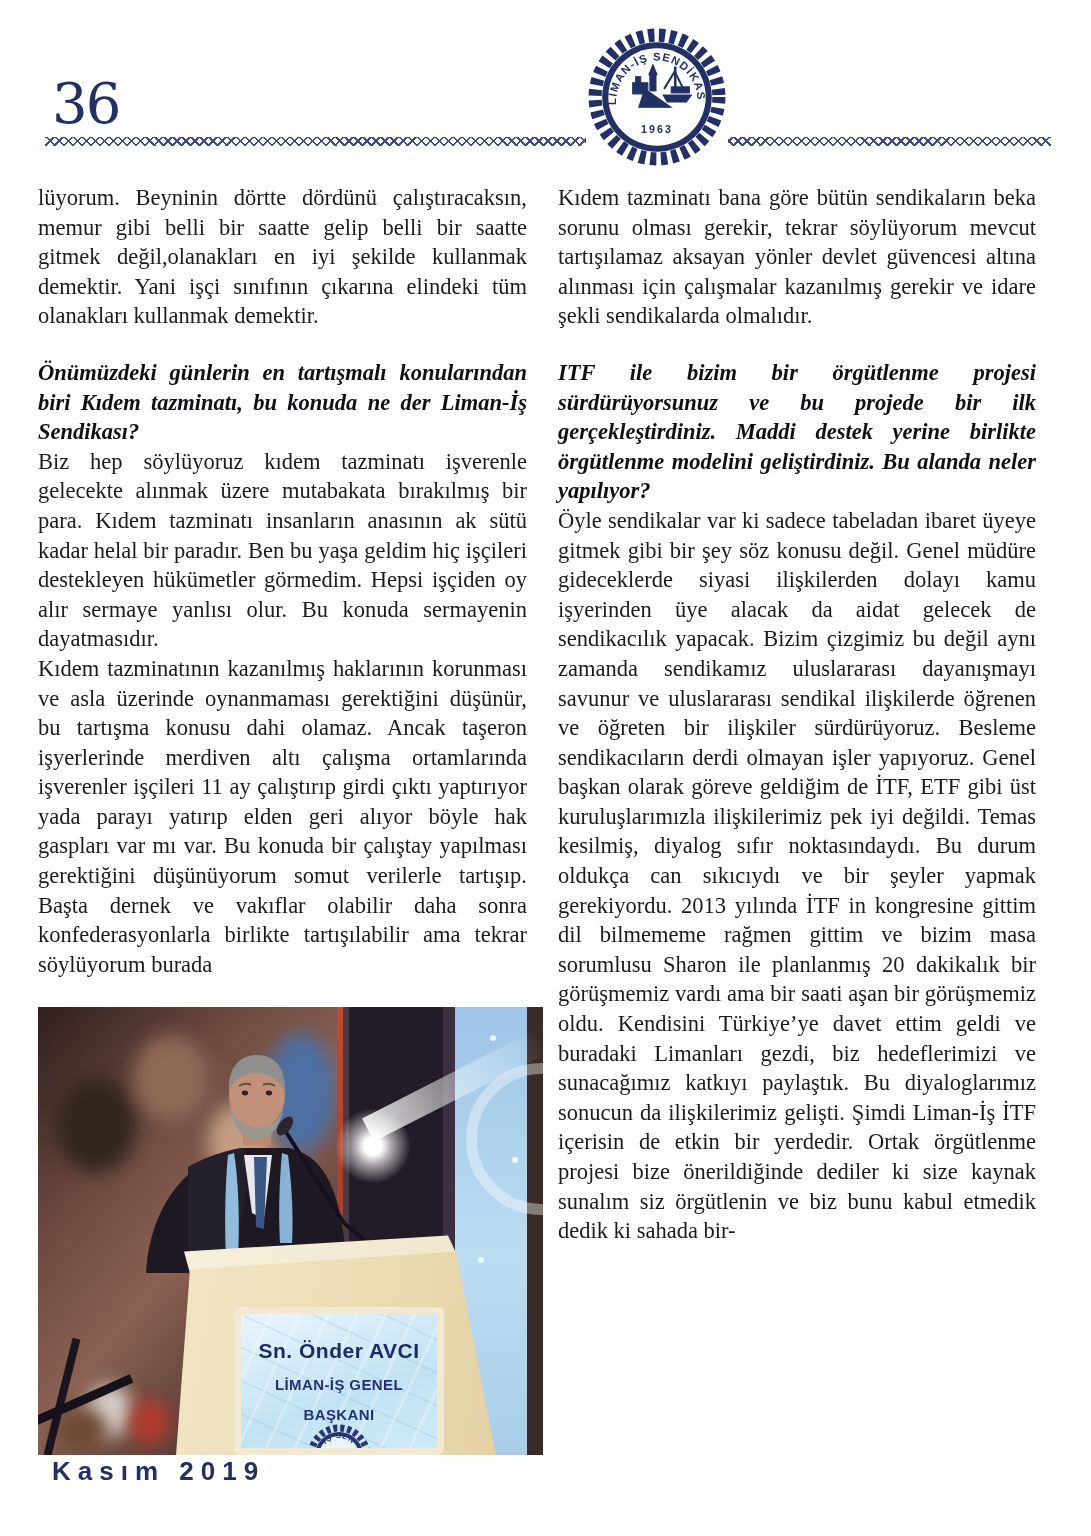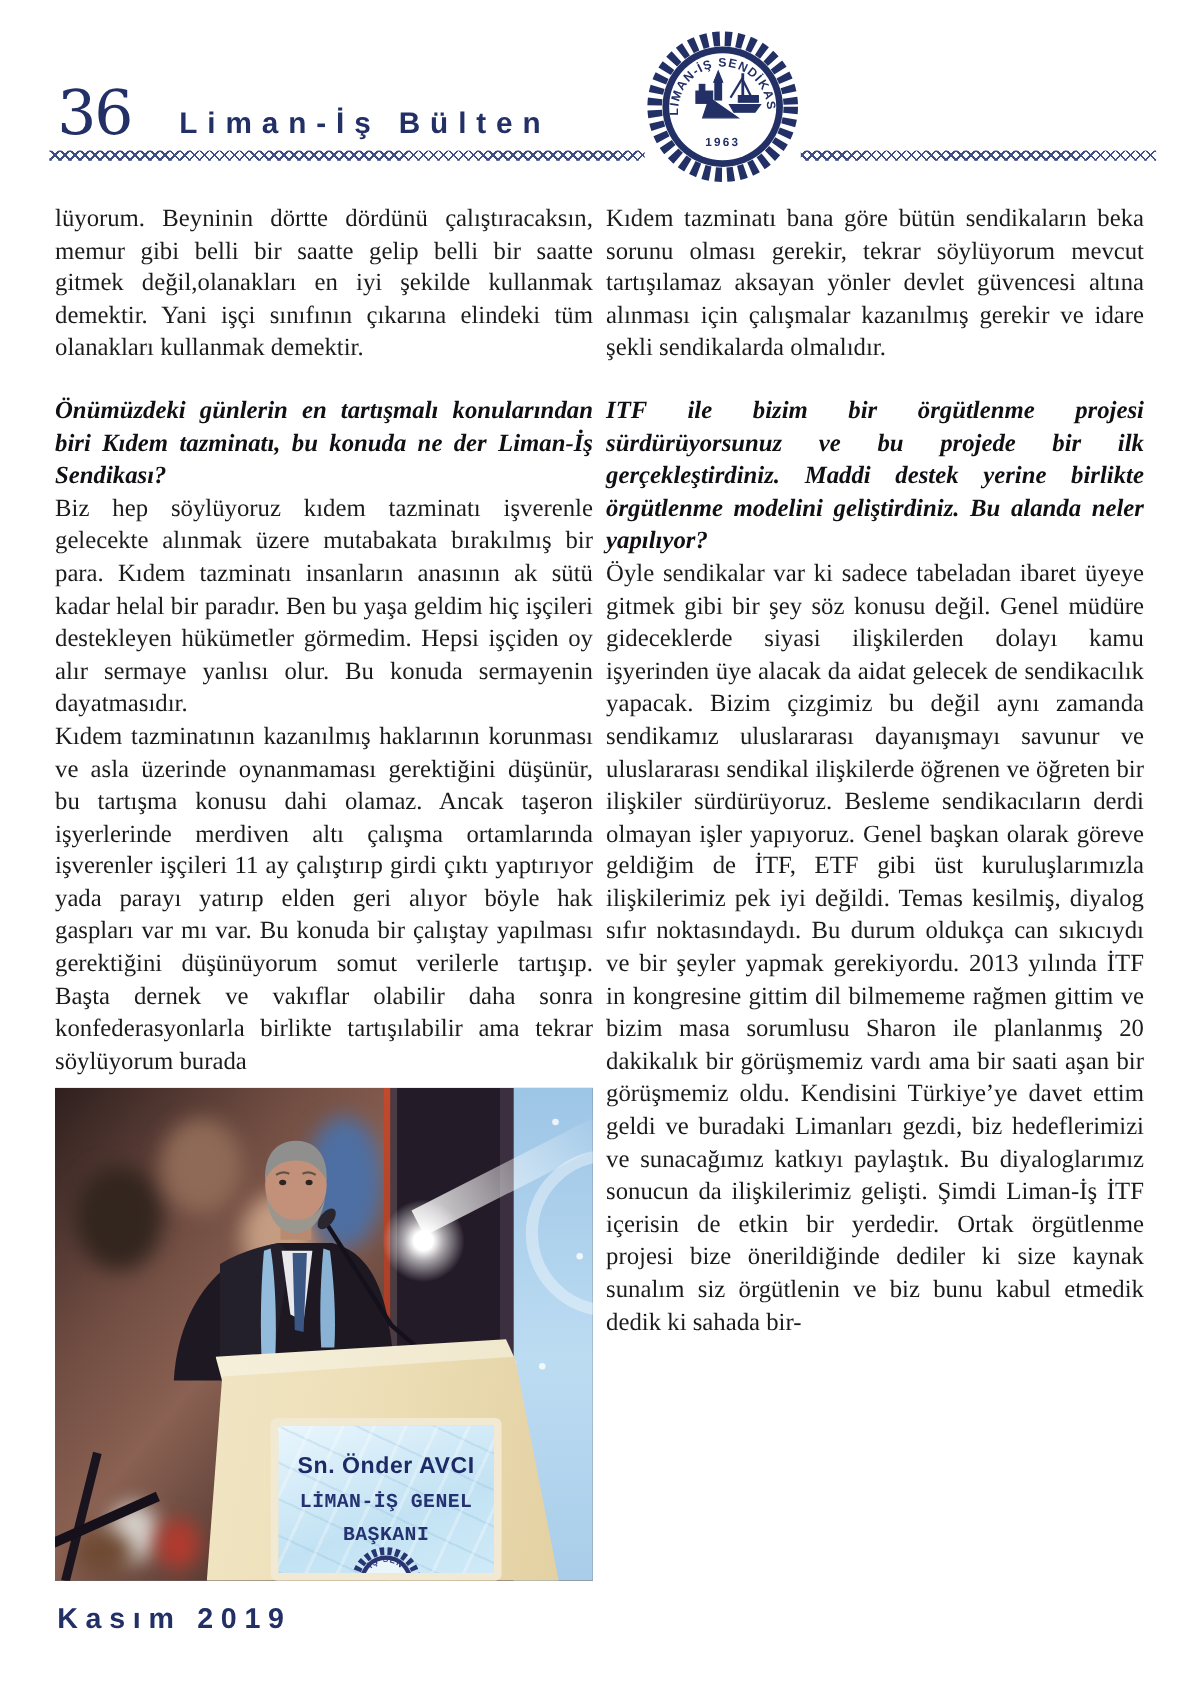--- a/index.html
+++ b/index.html
@@ -117,7 +117,6 @@
 <div class="page">
 
   <div class="page-num">36</div>
-  <div class="bulletin-title">Liman-İş Bülten</div>
   <div class="chain-divider"></div>
 
   <svg class="logo" viewBox="0 0 140 140">

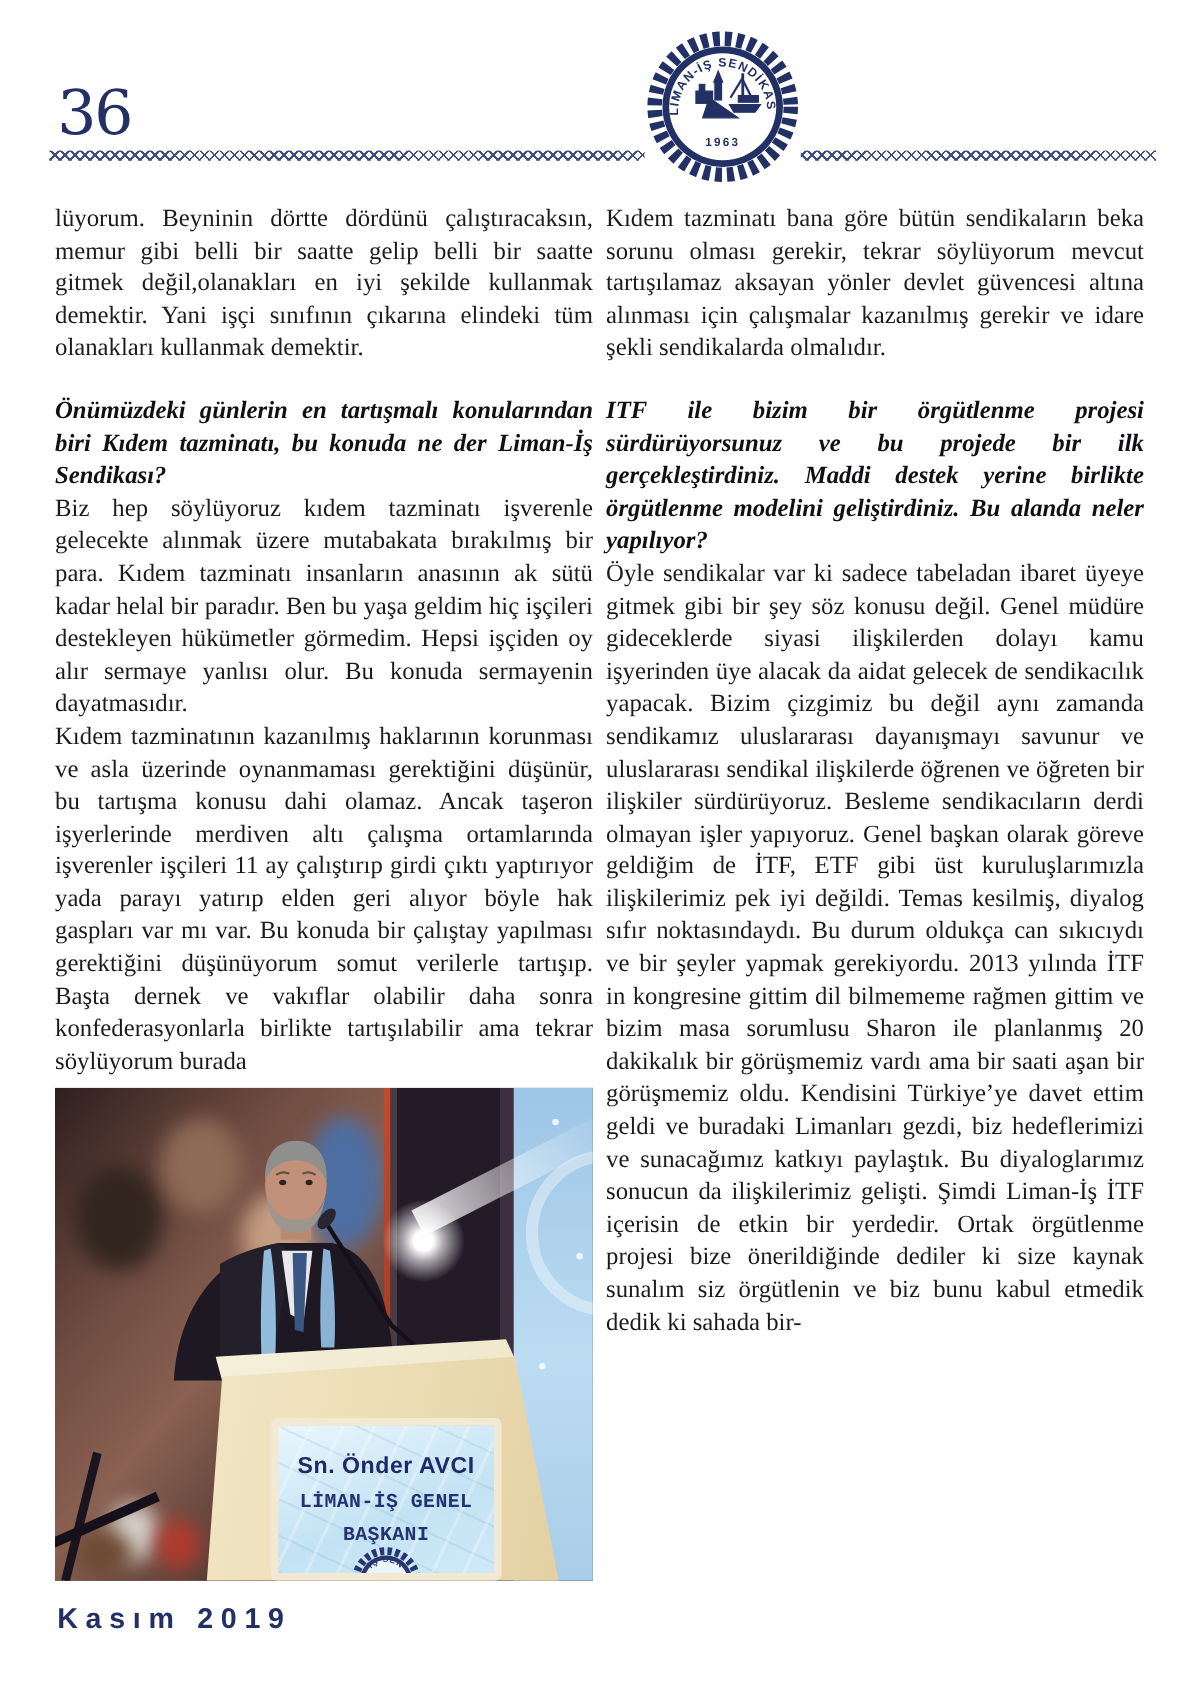--- a/index.html
+++ b/index.html
@@ -32,8 +32,8 @@
 
   
   .columns{
-    position:absolute;top:183px;left:50px;width:998px;
-    display:flex;gap:12px;
+    position:absolute;top:183px;left:38px;width:998px;
+    display:flex;gap:31px;
   }
   .col{width:489px;font-size:22.5px;line-height:29.6px;text-align:justify;color:#1b1b1d;}
   .col p{margin:0;text-justify:inter-word;}

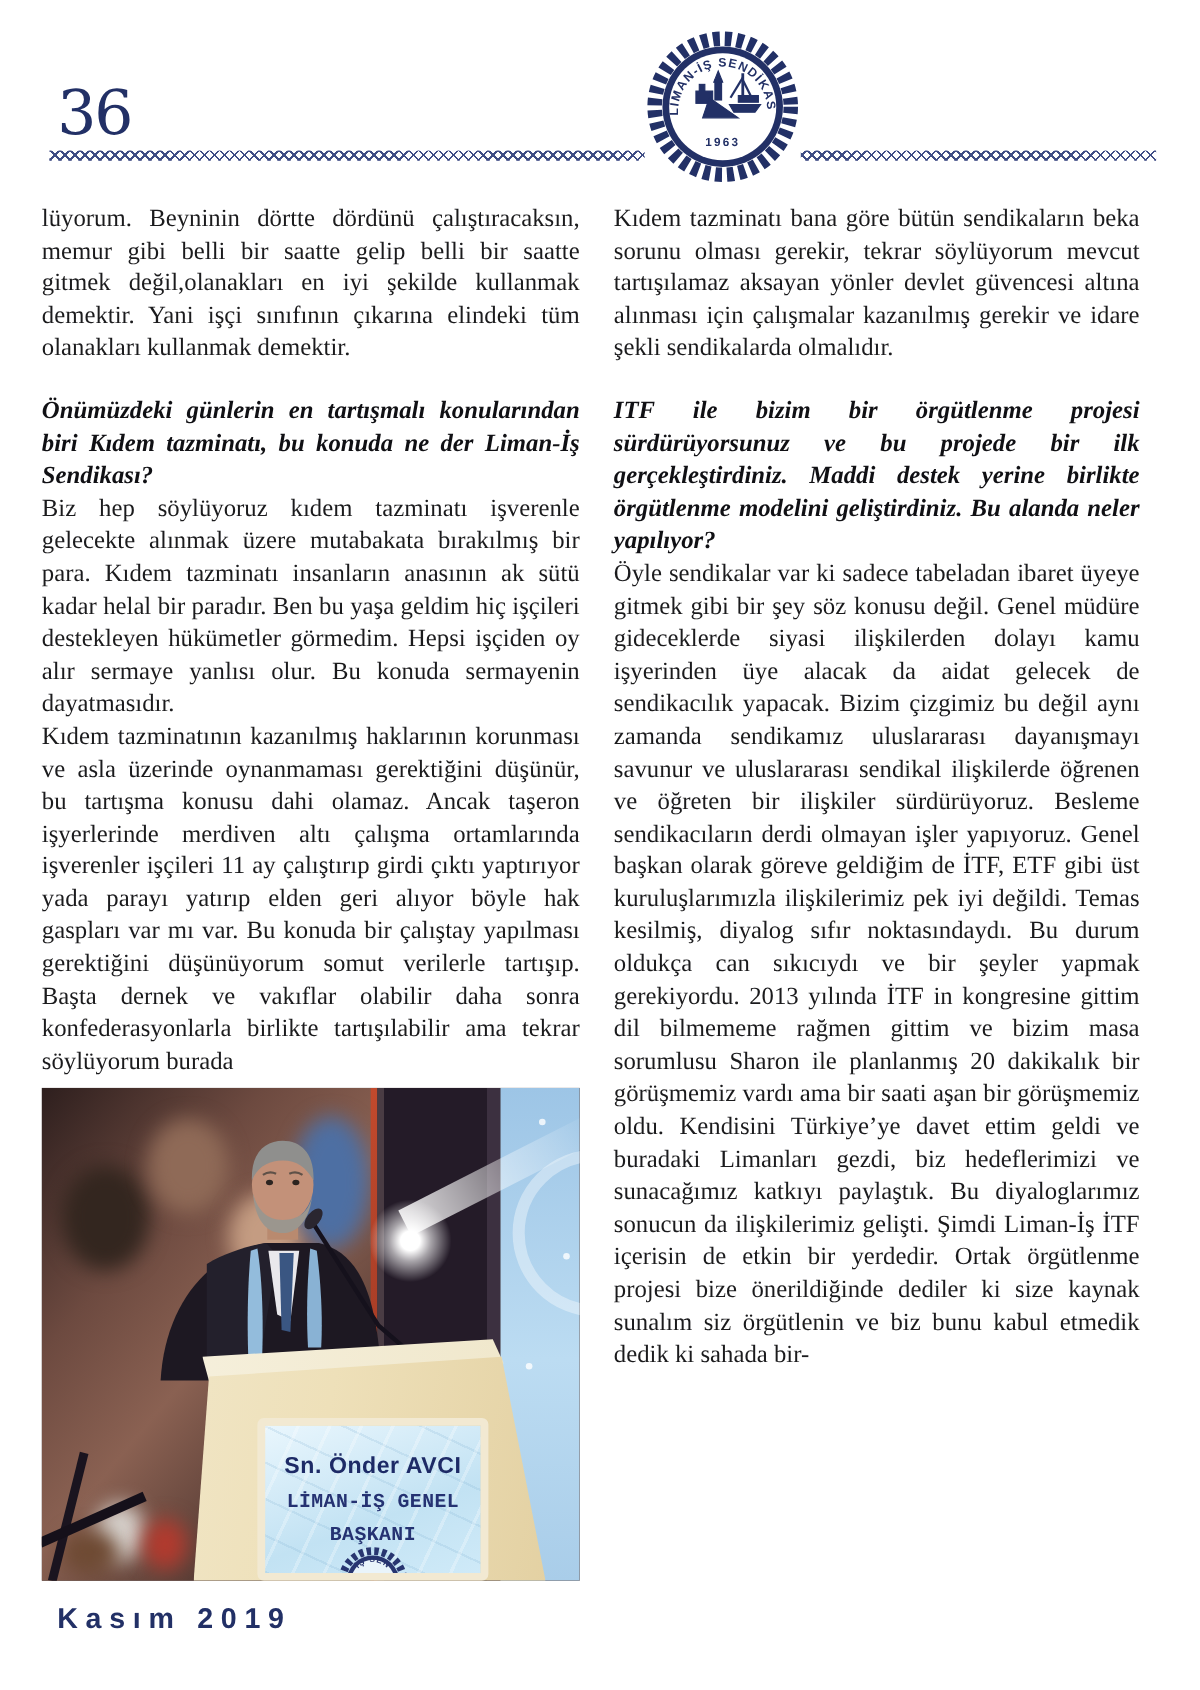--- a/index.html
+++ b/index.html
@@ -43,8 +43,8 @@
 
   
   .photo{
-    position:relative;width:489px;height:448px;margin-top:10px;
-    overflow:hidden;background:#3a2a28;
+    position:relative;width:489px;height:448px;margin-top:28px;
+    overflow:hidden;background:#3a2a28;padding-left:16px;
   }
   .ph-audience{position:absolute;left:0;top:0;width:302px;height:448px;
     background:linear-gradient(130deg,#2e1f1e 0%,#6d4a40 30%,#8a6152 52%,#5d4038 74%,#241a1c 100%);}

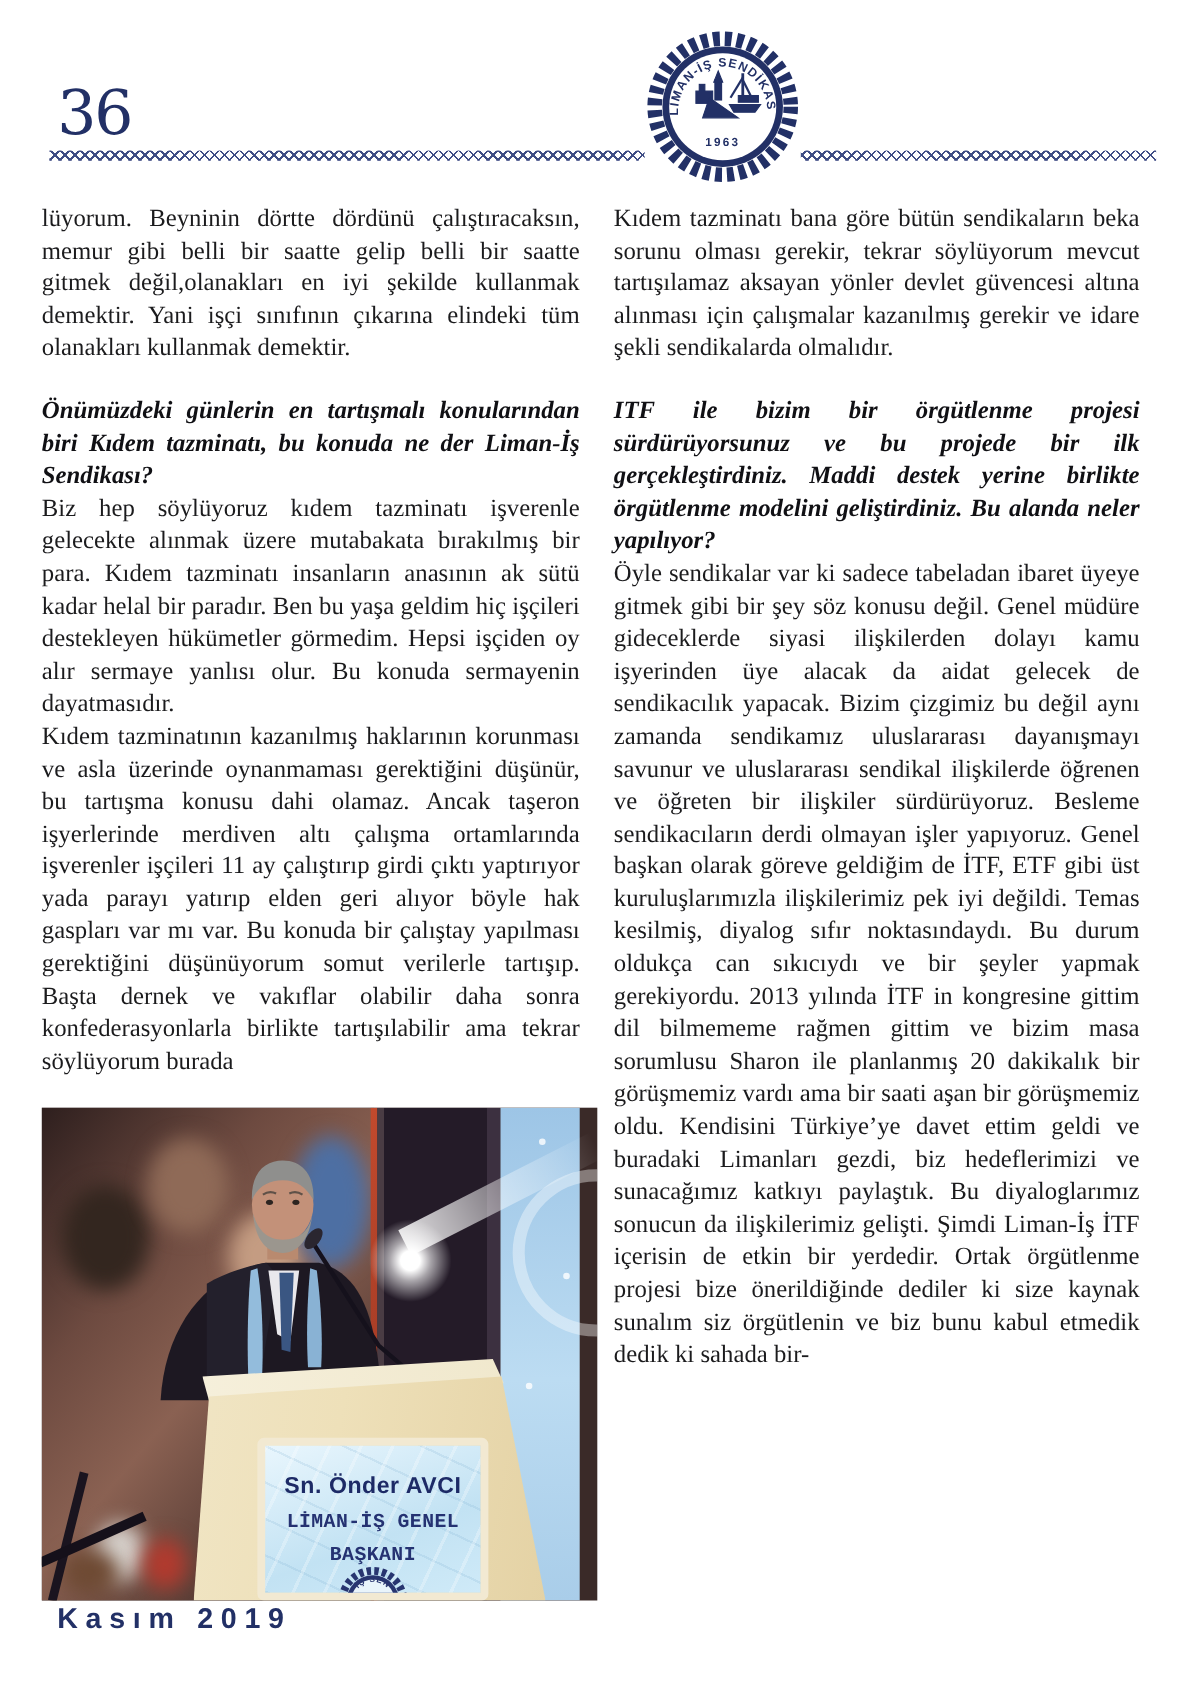--- a/index.html
+++ b/index.html
@@ -99,8 +99,8 @@
     font-size:21px;color:#1d2a66;letter-spacing:.5px;
   }
   .sign-title{
-    margin-top:4px;font-family:Liberation Mono, monospace;font-weight:bold;
-    font-size:18px;color:#253272;letter-spacing:.4px;
+    margin-top:4px;font-family:Liberation Sans, sans-serif;font-weight:bold;
+    font-size:15px;color:#253272;letter-spacing:.4px;
   }
   .sign-gear{position:absolute;left:50%;bottom:-4px;transform:translateX(-50%);}
 

